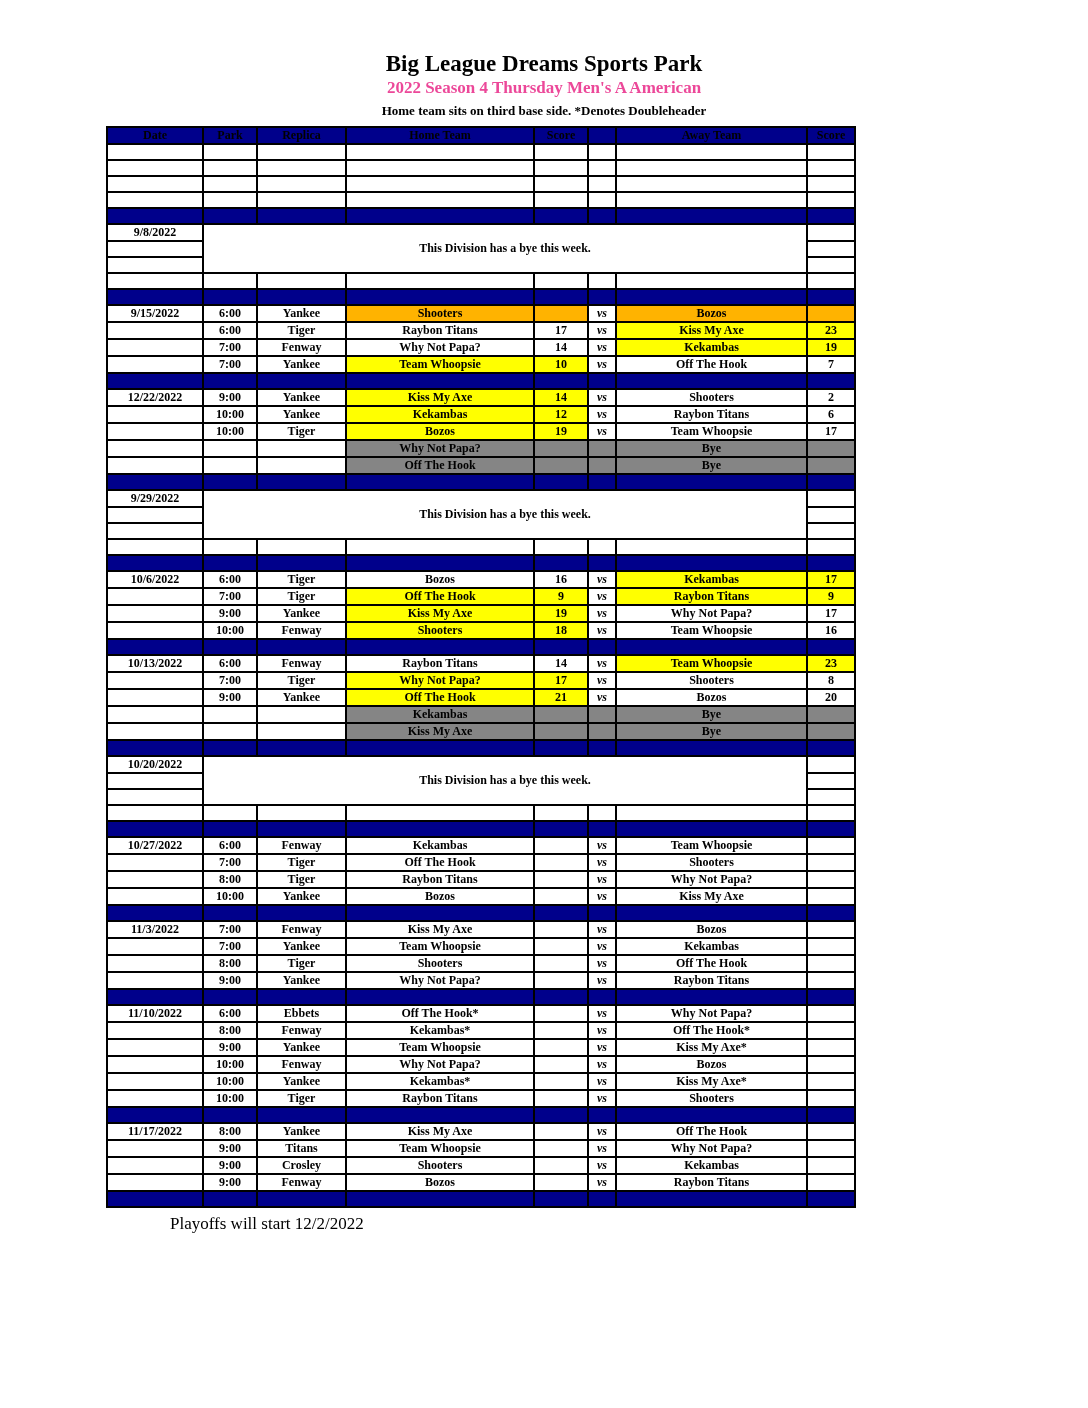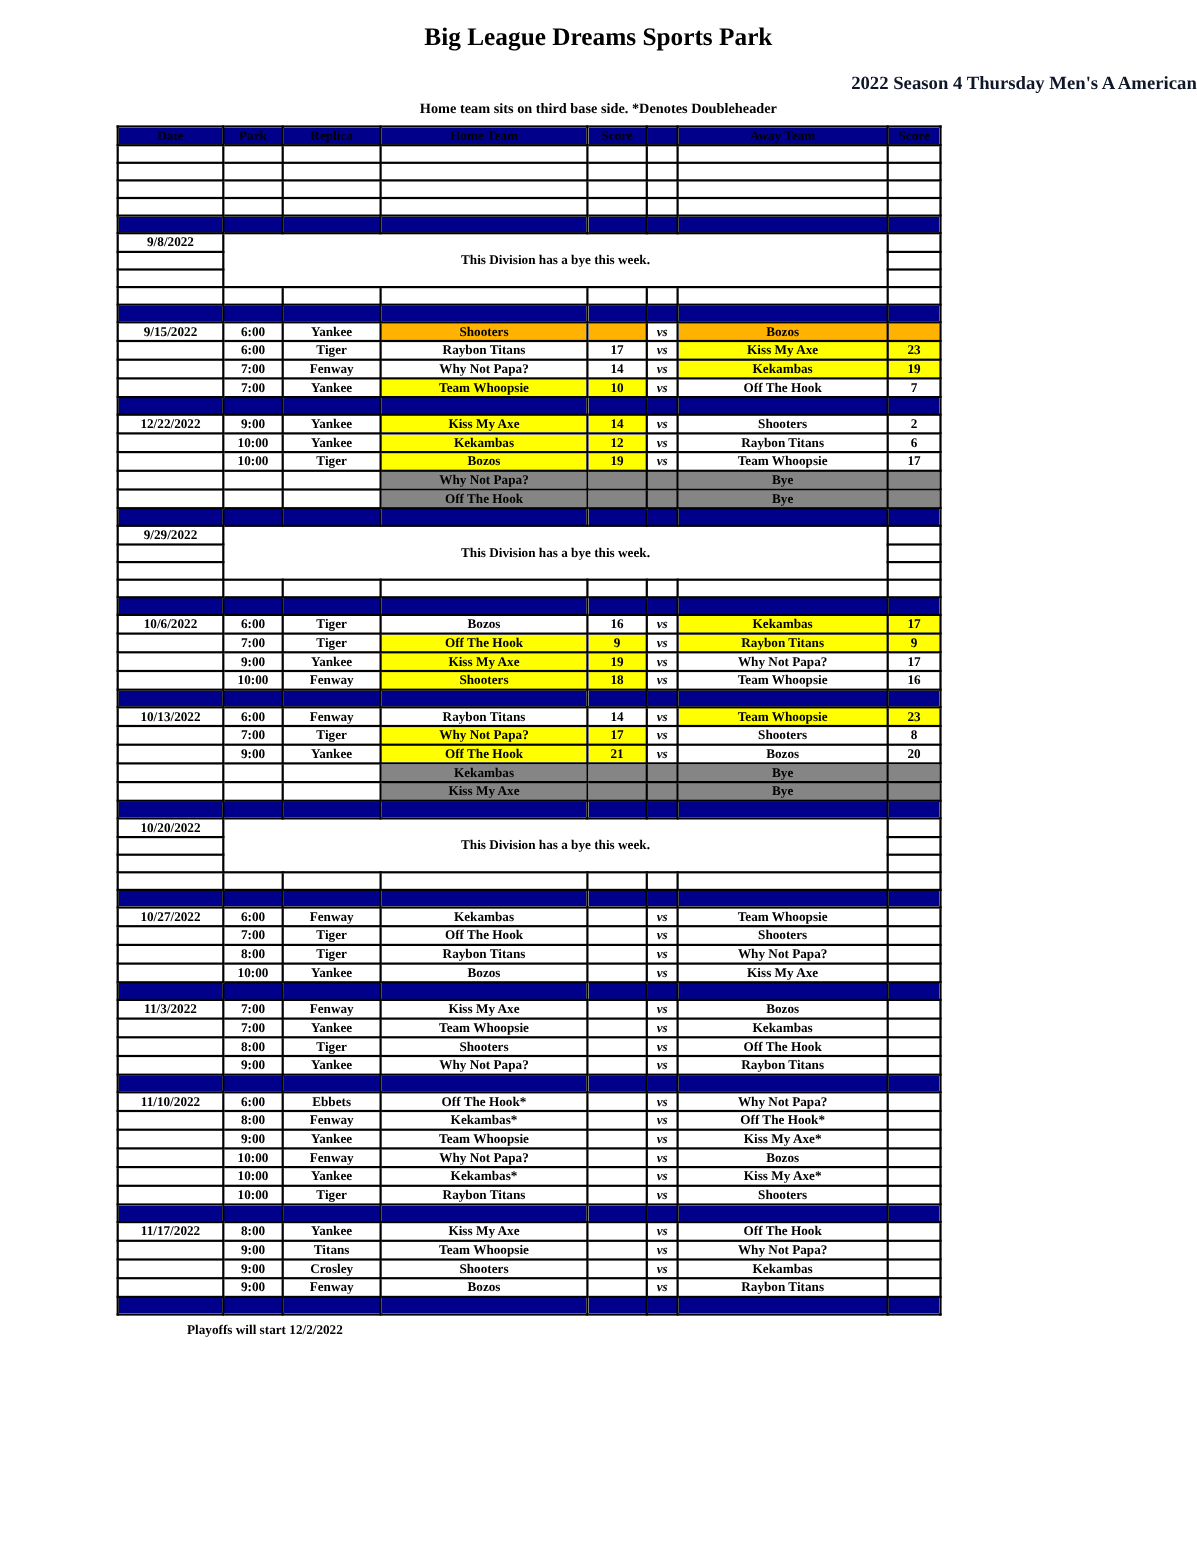--- a/index.html
+++ b/index.html
@@ -17,7 +17,7 @@
     font-family: "Liberation Serif", serif;
     overflow: hidden;
   }
-  .page { width: 1088px; padding-top: 20px; }
+  .page { width: 1088px; padding-top: 50px; }
   .titles { width: 1088px; text-align: center; }
   .title {
     font-size: 23px; font-weight: bold; color: #000;

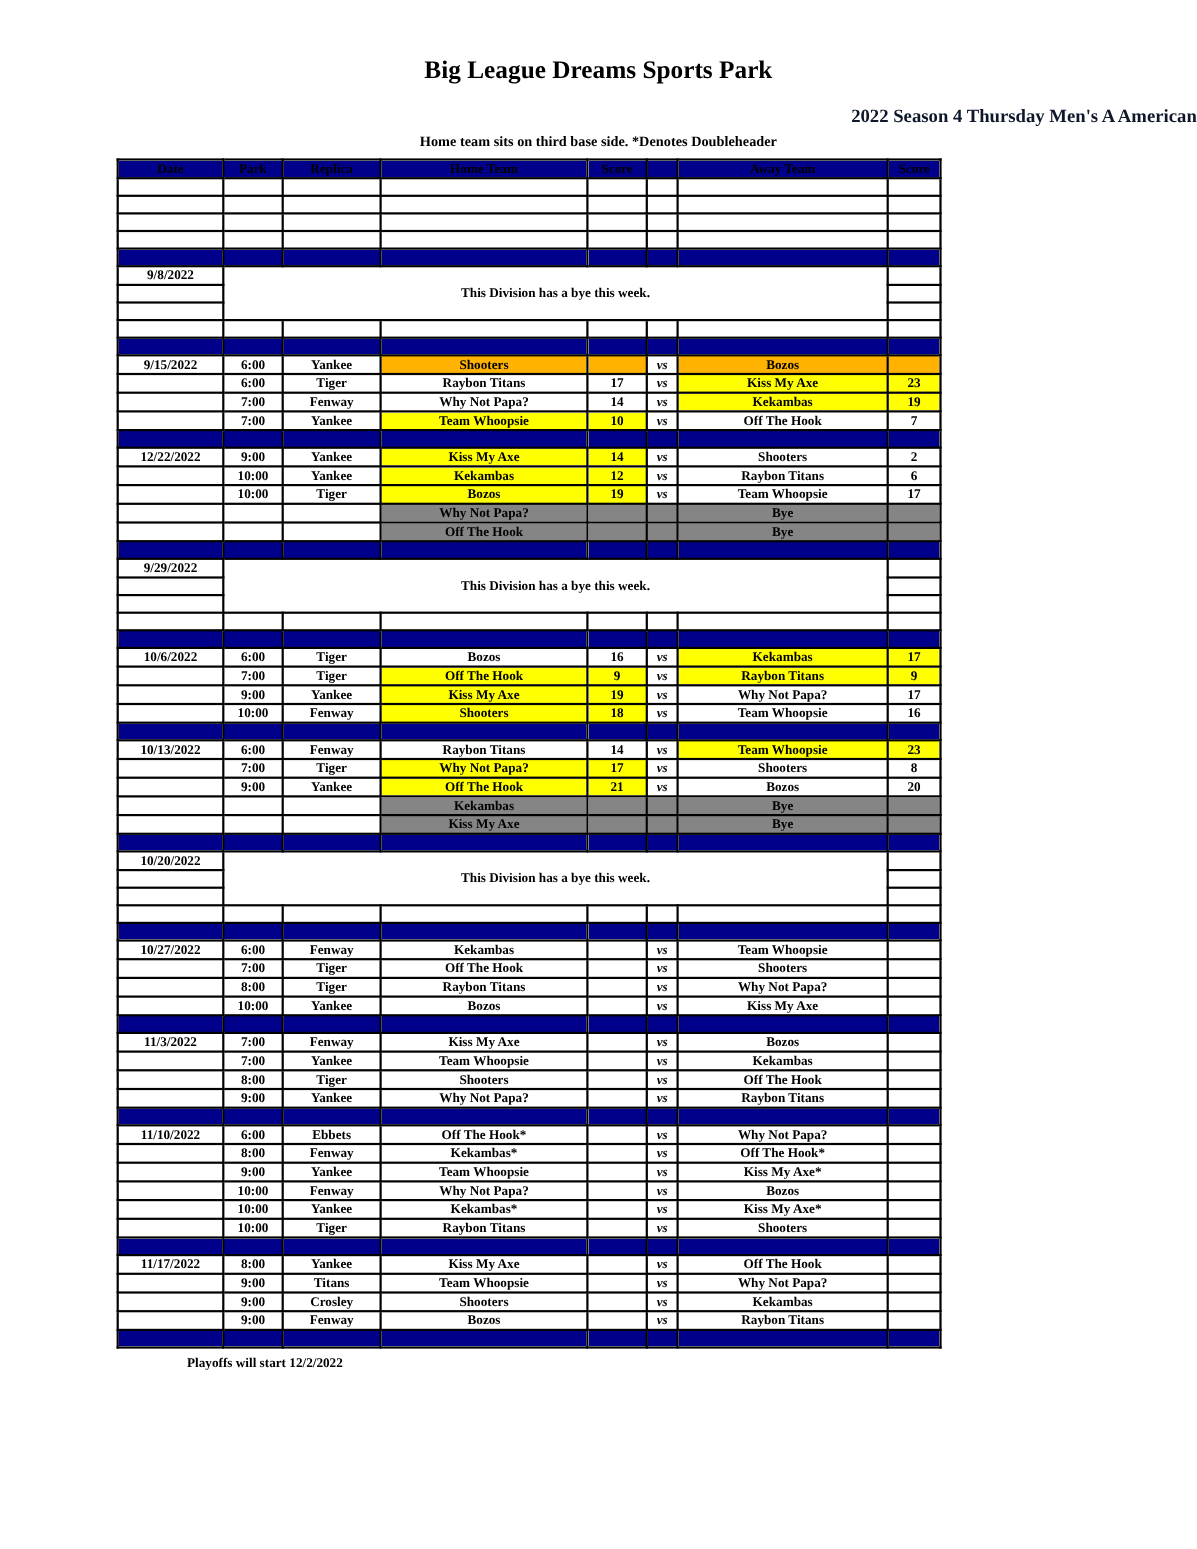--- a/index.html
+++ b/index.html
@@ -24,8 +24,8 @@
     line-height: 27px;
   }
   .subtitle {
-    font-size: 17px; font-weight: bold; color: #0f172a;
-    line-height: 21px; margin-top: 18px; text-align: right;
+    font-size: 17px; font-weight: bold; color: #ec4899;
+    line-height: 21px; margin-top: 0;
   }
   .note {
     font-size: 13px; font-weight: bold; color: #000;

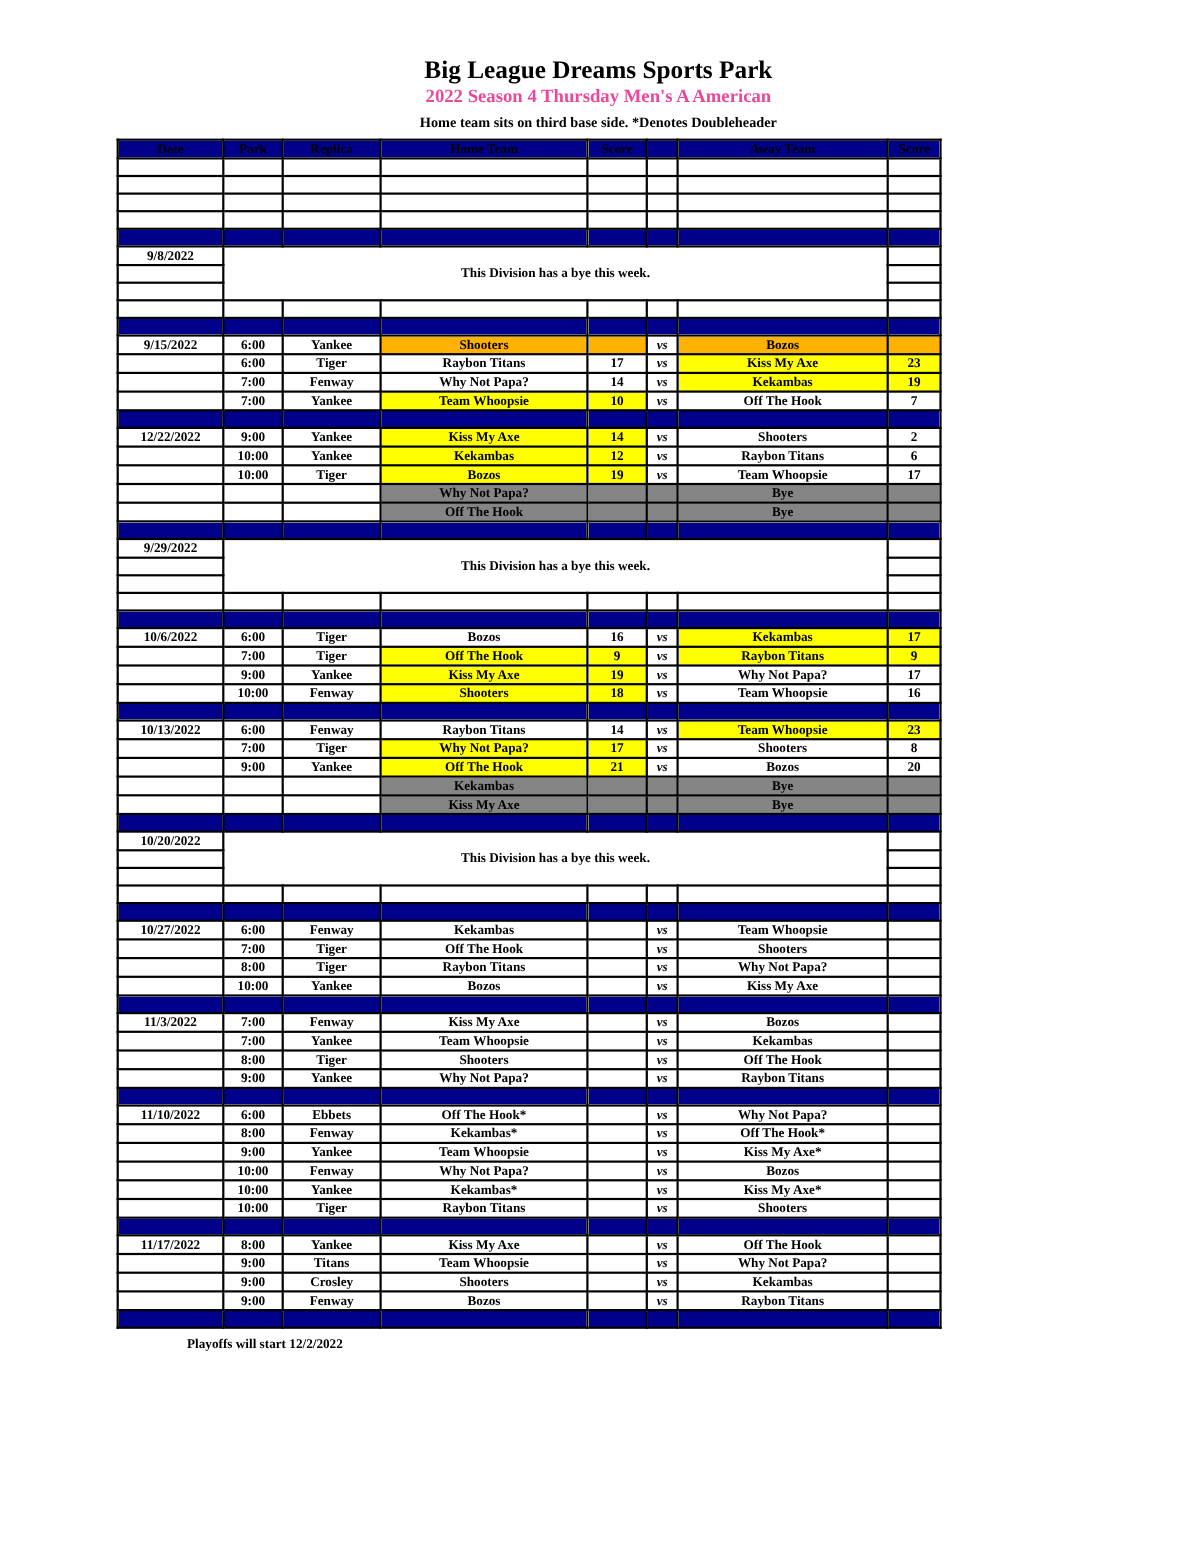--- a/index.html
+++ b/index.html
@@ -60,7 +60,7 @@
   td.byemsg { font-size: 21px; border-radius: 16px; }
   .footer {
     margin: 6px 0 0 170px;
-    font-size: 12px; font-weight: bold; color: #000;
+    font-size: 17px; font-weight: normal; color: #000;
   }
 </style>
 </head>

